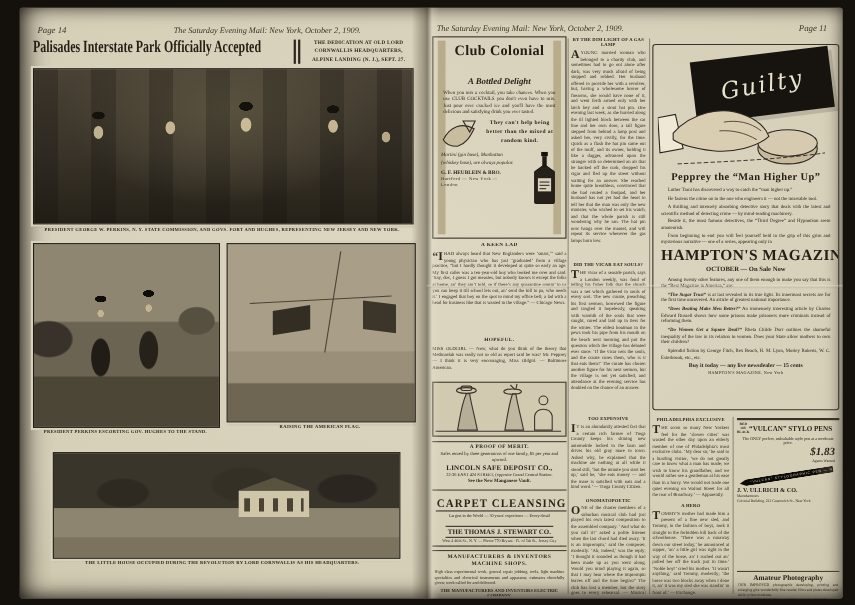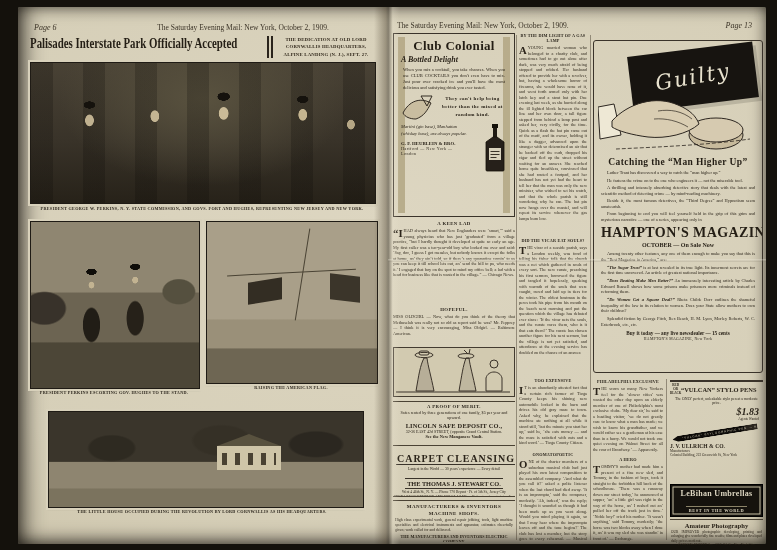--- a/index.html
+++ b/index.html
@@ -200,7 +200,7 @@
 <div class="paper">
 
   <div class="page page-left">
-    <div class="abs pageno lp-pageno">Page 6</div>
+    <div class="abs pageno lp-pageno">Page 14</div>
     <div class="abs masthead lp-masthead">The Saturday Evening Mail: New York, October 2, 1909.</div>
     <div class="abs lp-headline">Palisades Interstate Park Officially Accepted</div>
     <div class="abs lp-divider"></div>

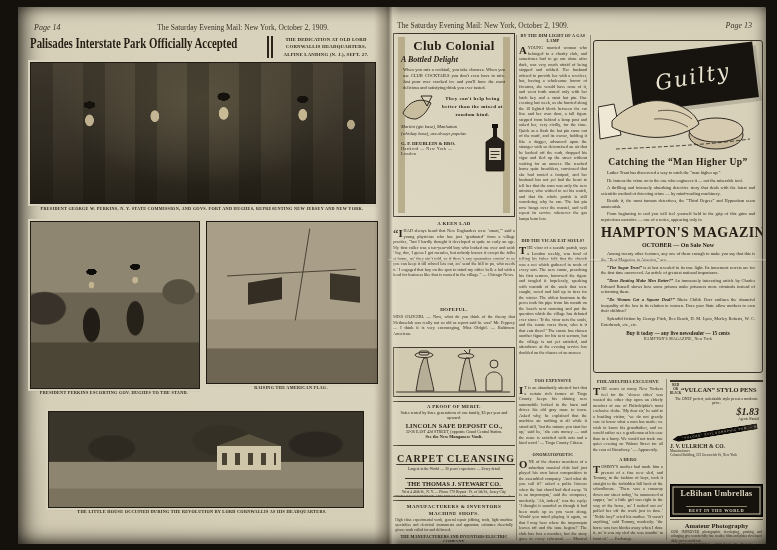--- a/index.html
+++ b/index.html
@@ -35,7 +35,7 @@
   .page-left{left:0;width:367px;}
   .page-right{left:367px;width:381px;}
 
-  .masthead{font-size:7.5px;color:#3a3226;white-space:nowrap;}
+  .masthead{font-style:italic;font-size:7.5px;color:#3a3226;white-space:nowrap;}
   .pageno{font-style:italic;font-size:8px;color:#3a3226;}
 
   

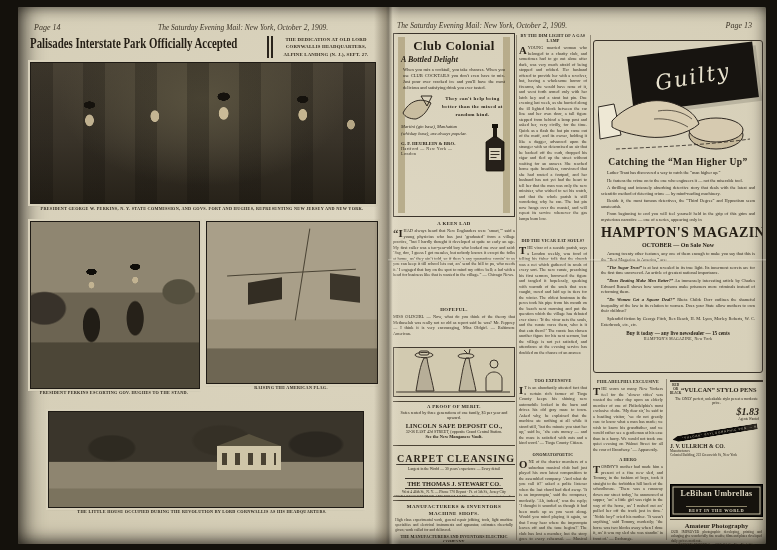--- a/index.html
+++ b/index.html
@@ -227,7 +227,7 @@
 
   <div class="page page-right">
     <div class="abs masthead rp-masthead">The Saturday Evening Mail: New York, October 2, 1909.</div>
-    <div class="abs pageno rp-pageno">Page 13</div>
+    <div class="abs pageno rp-pageno">Page 11</div>
     <div class="colrule cr1"></div>
     <div class="colrule cr2"></div>
     <div class="colrule cr3"></div>

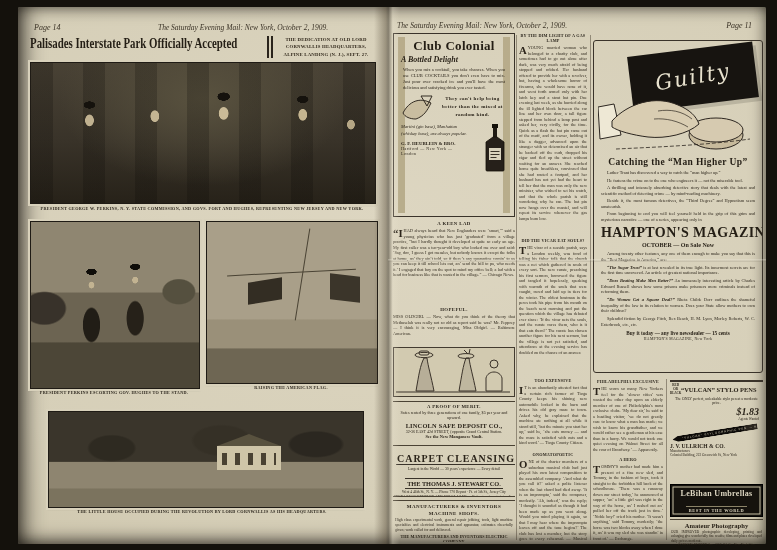--- a/index.html
+++ b/index.html
@@ -119,7 +119,7 @@
   .club-ad::before{left:4px;} .club-ad::after{right:4px;}
   .club-inner{position:relative;z-index:1;}
   .club-title{font-size:13px;font-weight:bold;text-align:center;letter-spacing:.3px;color:#241e15;}
-  .club-sub{font-size:8px;font-weight:bold;font-style:italic;margin:1px 0 3px;}
+  .club-sub{font-size:8px;font-weight:bold;font-style:italic;text-align:center;margin:15px 0 3px;}
   .club-p1{font-size:4.5px;line-height:1.3;text-align:justify;margin:0 2px;}
   .club-mid{display:flex;margin-top:3px;align-items:center;}
   .club-p2{font-size:5px;font-weight:bold;line-height:1.6;letter-spacing:.4px;text-align:center;flex:1;padding-left:3px;}

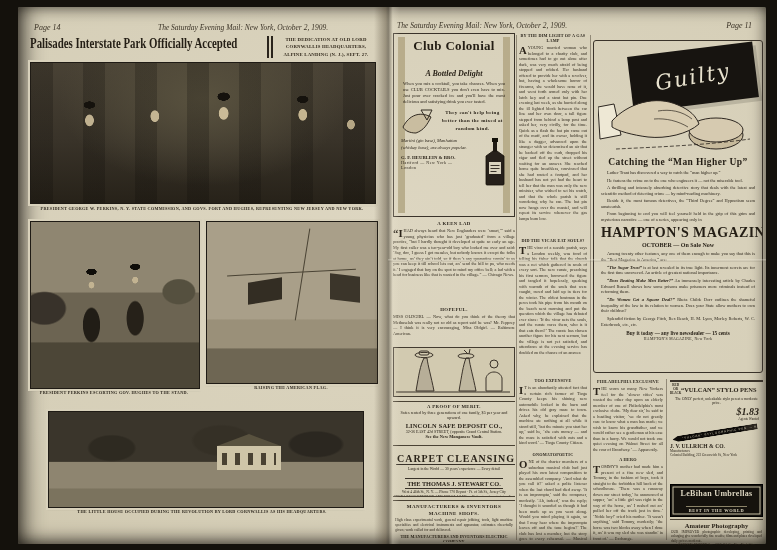--- a/index.html
+++ b/index.html
@@ -341,7 +341,7 @@
           <path d="M18 68 C60 66 110 64 152 58" fill="none" stroke="#2c2620" stroke-width="0.8" stroke-dasharray="4 2"></path>
         </svg>
       </div>
-      <div class="catching">Catching the “Man Higher Up”</div>
+      <div class="catching">Pepprey the “Man Higher Up”</div>
       <p class="ham-p">Luther Trant has discovered a way to catch the “man higher up.”</p>
       <p class="ham-p">He fastens the crime on to the one who engineers it — not the miserable tool.</p>
       <p class="ham-p">A thrilling and intensely absorbing detective story that deals with the latest and scientific method of detecting crime — by mind-reading machinery.</p>

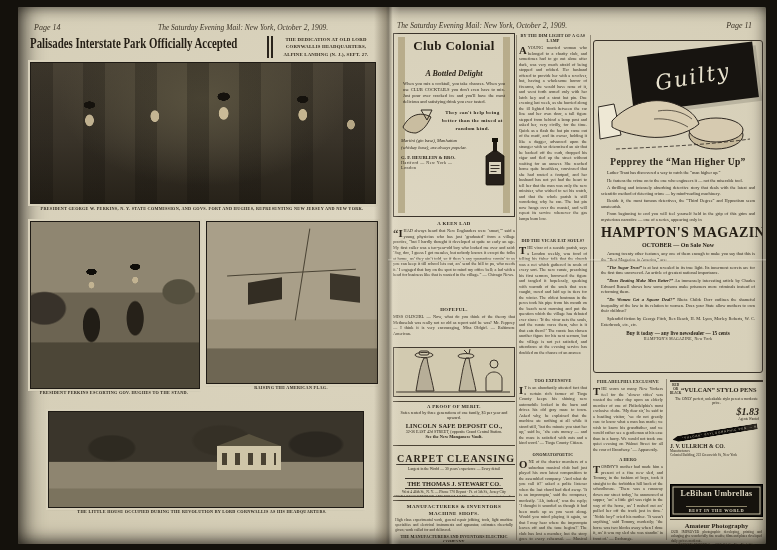--- a/index.html
+++ b/index.html
@@ -385,11 +385,6 @@
       <div class="vulcan-addr">Colonial Building, 222 Greenwich St., New York</div>
     </div>
 
-    <div class="col-block lebihan">
-      <div class="lebihan-t">LeBihan Umbrellas</div>
-      <div><span class="lebihan-s">BEST IN THE WORLD</span></div>
-      <div class="lebihan-a">912 BROADWAY, NEW YORK</div>
-    </div>
 
     <div class="col-block amateur">
       <div class="amateur-t">Amateur Photography</div>

